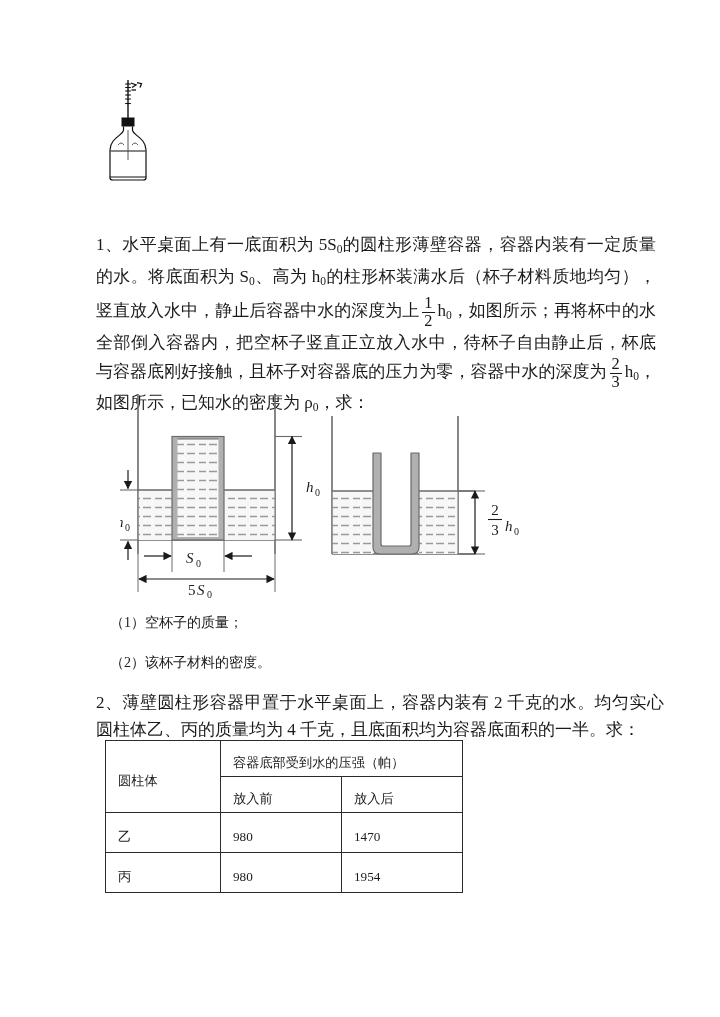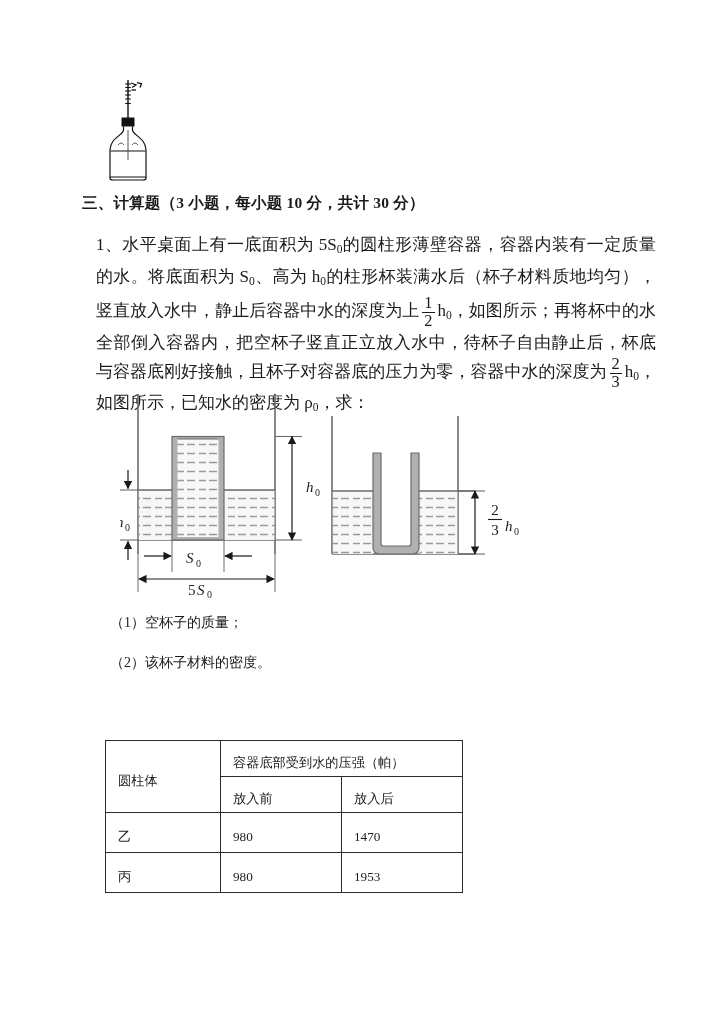--- a/index.html
+++ b/index.html
@@ -153,7 +153,6 @@
     </svg>
   </div>
 
-  <div class="section-heading">三、计算题（3 小题，每小题 10 分，共计 30 分）</div>
 
   <div class="qblock q1">
     <span>1、</span><span>水平桌面上有一底面积为 5S</span><sub>0</sub><span>的圆柱形薄壁容器，容器内装有一定质量的水。将底面积为 S</span><sub>0</sub><span>、高为 h</span><sub>0</sub><span>的柱形杯装满水后（杯子材料质地均匀），竖直放入水中，静止后容器中水的深度为上</span><span class="frac"><span class="num">1</span><span class="den">2</span></span><span>h</span><sub>0</sub><span>，如图所示；再将杯中的水全部倒入容器内，把空杯子竖直正立放入水中，待杯子自由静止后，杯底与容器底刚好接触，且杯子对容器底的压力为零，容器中水的深度为</span><span class="frac"><span class="num">2</span><span class="den">3</span></span><span>h</span><sub>0</sub><span>，如图所示，已知水的密度为 ρ</span><sub>0</sub><span>，求：</span>

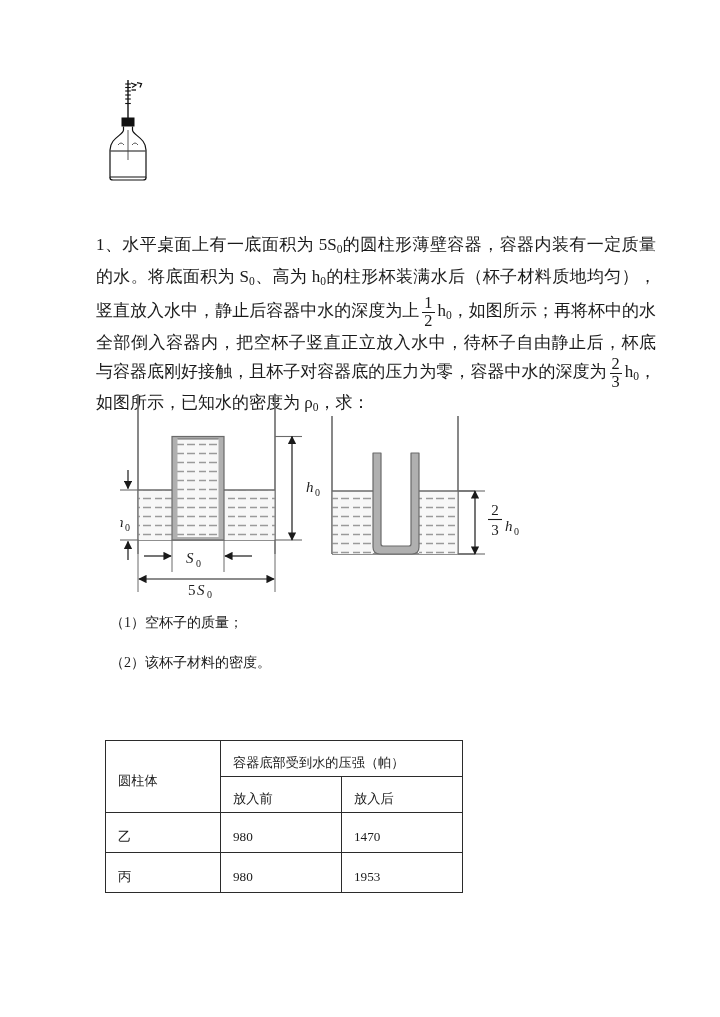--- a/index.html
+++ b/index.html
@@ -268,6 +268,9 @@
   <div class="sub-q sub-q1">（1）空杯子的质量；</div>
   <div class="sub-q sub-q2">（2）该杯子材料的密度。</div>
 
+  <div class="qblock q2">
+    <span>2、</span><span>薄壁圆柱形容器甲置于水平桌面上，容器内装有 2 千克的水。均匀实心圆柱体乙、丙的质量均为 4 千克，且底面积均为容器底面积的一半。求：</span>
+  </div>
 
   <div class="tbl-wrap">
     <table class="data">

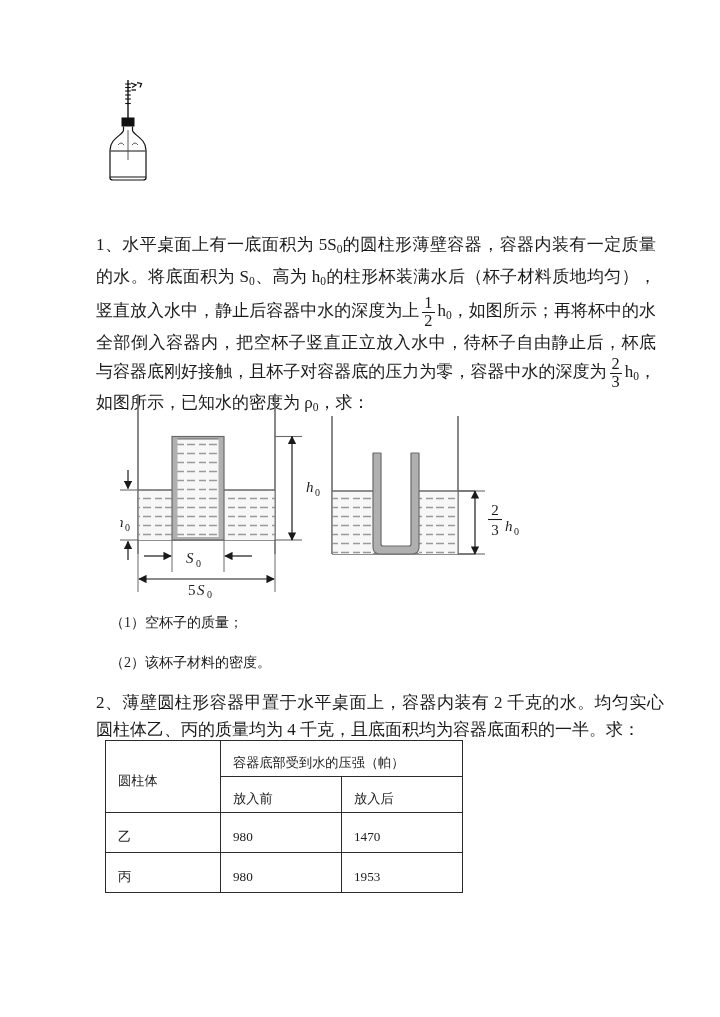--- a/index.html
+++ b/index.html
@@ -291,7 +291,7 @@
         <tr class="row-data">
           <td>丙</td>
           <td>980</td>
-          <td>1953</td>
+          <td>1954</td>
         </tr>
       </tbody>
     </table>

